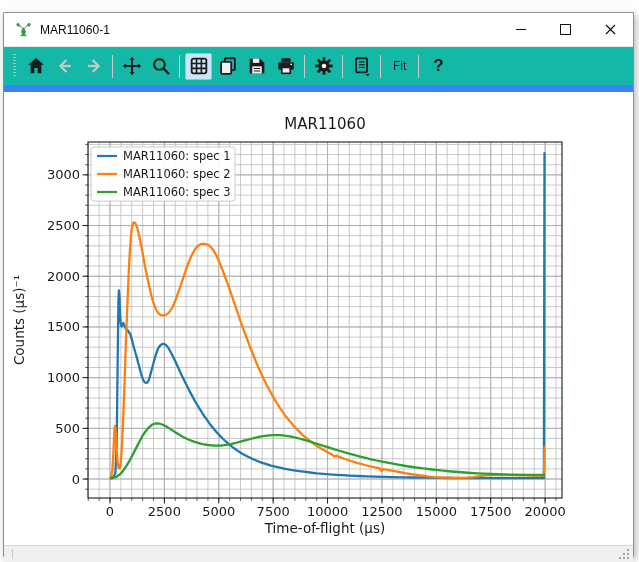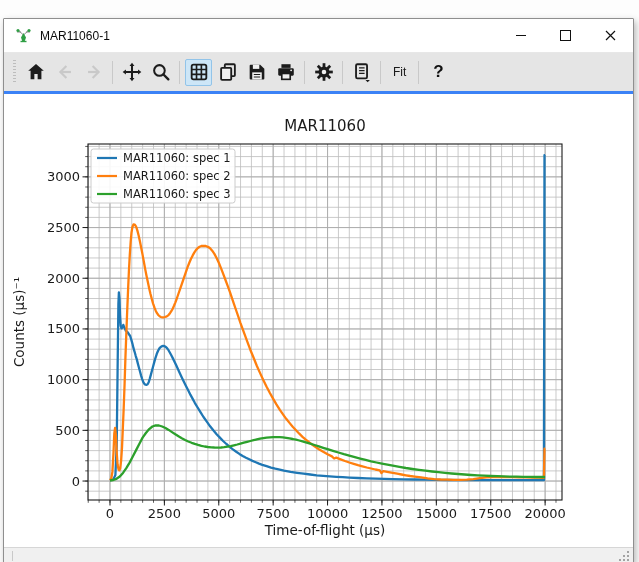--- a/index.html
+++ b/index.html
@@ -4,7 +4,7 @@
 <style>
   html,body{margin:0;padding:0;width:639px;height:562px;background:#fdfdfd;overflow:hidden;
     font-family:"Liberation Sans",sans-serif;}
-  .window{position:absolute;left:3px;top:18px;width:629px;height:543px;background:#ffffff;
+  .window{position:absolute;left:3px;top:12px;width:629px;height:543px;background:#ffffff;
     border:1px solid #8f8f8f;box-shadow:2px 3px 7px rgba(0,0,0,.28);border-radius:1px;}
   .titlebar{height:33px;background:#ffffff;display:flex;align-items:center;position:relative;}
   .app-icon{width:17px;height:17px;margin-left:11px;flex:0 0 auto;}

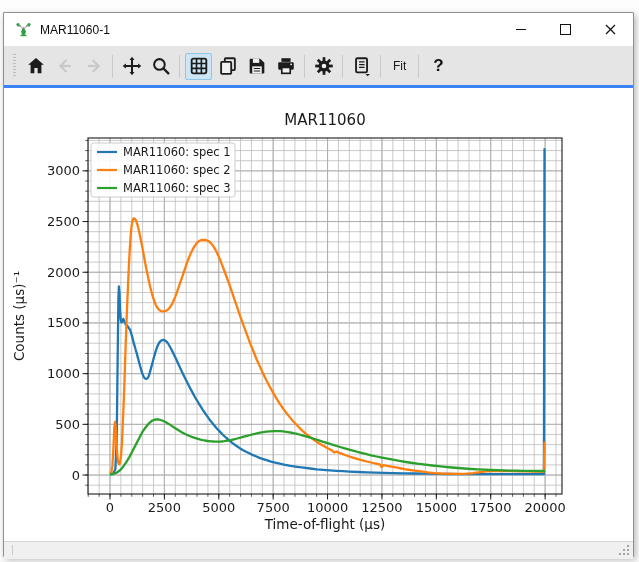--- a/index.html
+++ b/index.html
@@ -13,7 +13,7 @@
   .win-btn{width:45px;height:33px;display:flex;align-items:center;justify-content:center;cursor:default;}
   .min-glyph{width:10px;height:0;border-top:1px solid #111;}
   .max-glyph{width:9px;height:9px;border:1px solid #111;}
-  .toolbar{height:38px;background:#e5e5e5;border-top:1px solid #e7e7e7;border-bottom:3px solid #3b82f6;
+  .toolbar{height:38px;background:#14b8a6;border-top:1px solid #e7e7e7;border-bottom:7px solid #3b82f6;
     display:flex;align-items:center;}
   .tb-handle{width:3px;height:24px;margin:0 5px 0 9px;
     background:repeating-linear-gradient(to bottom,#bdbdbd 0 1px,transparent 1px 3px);}

